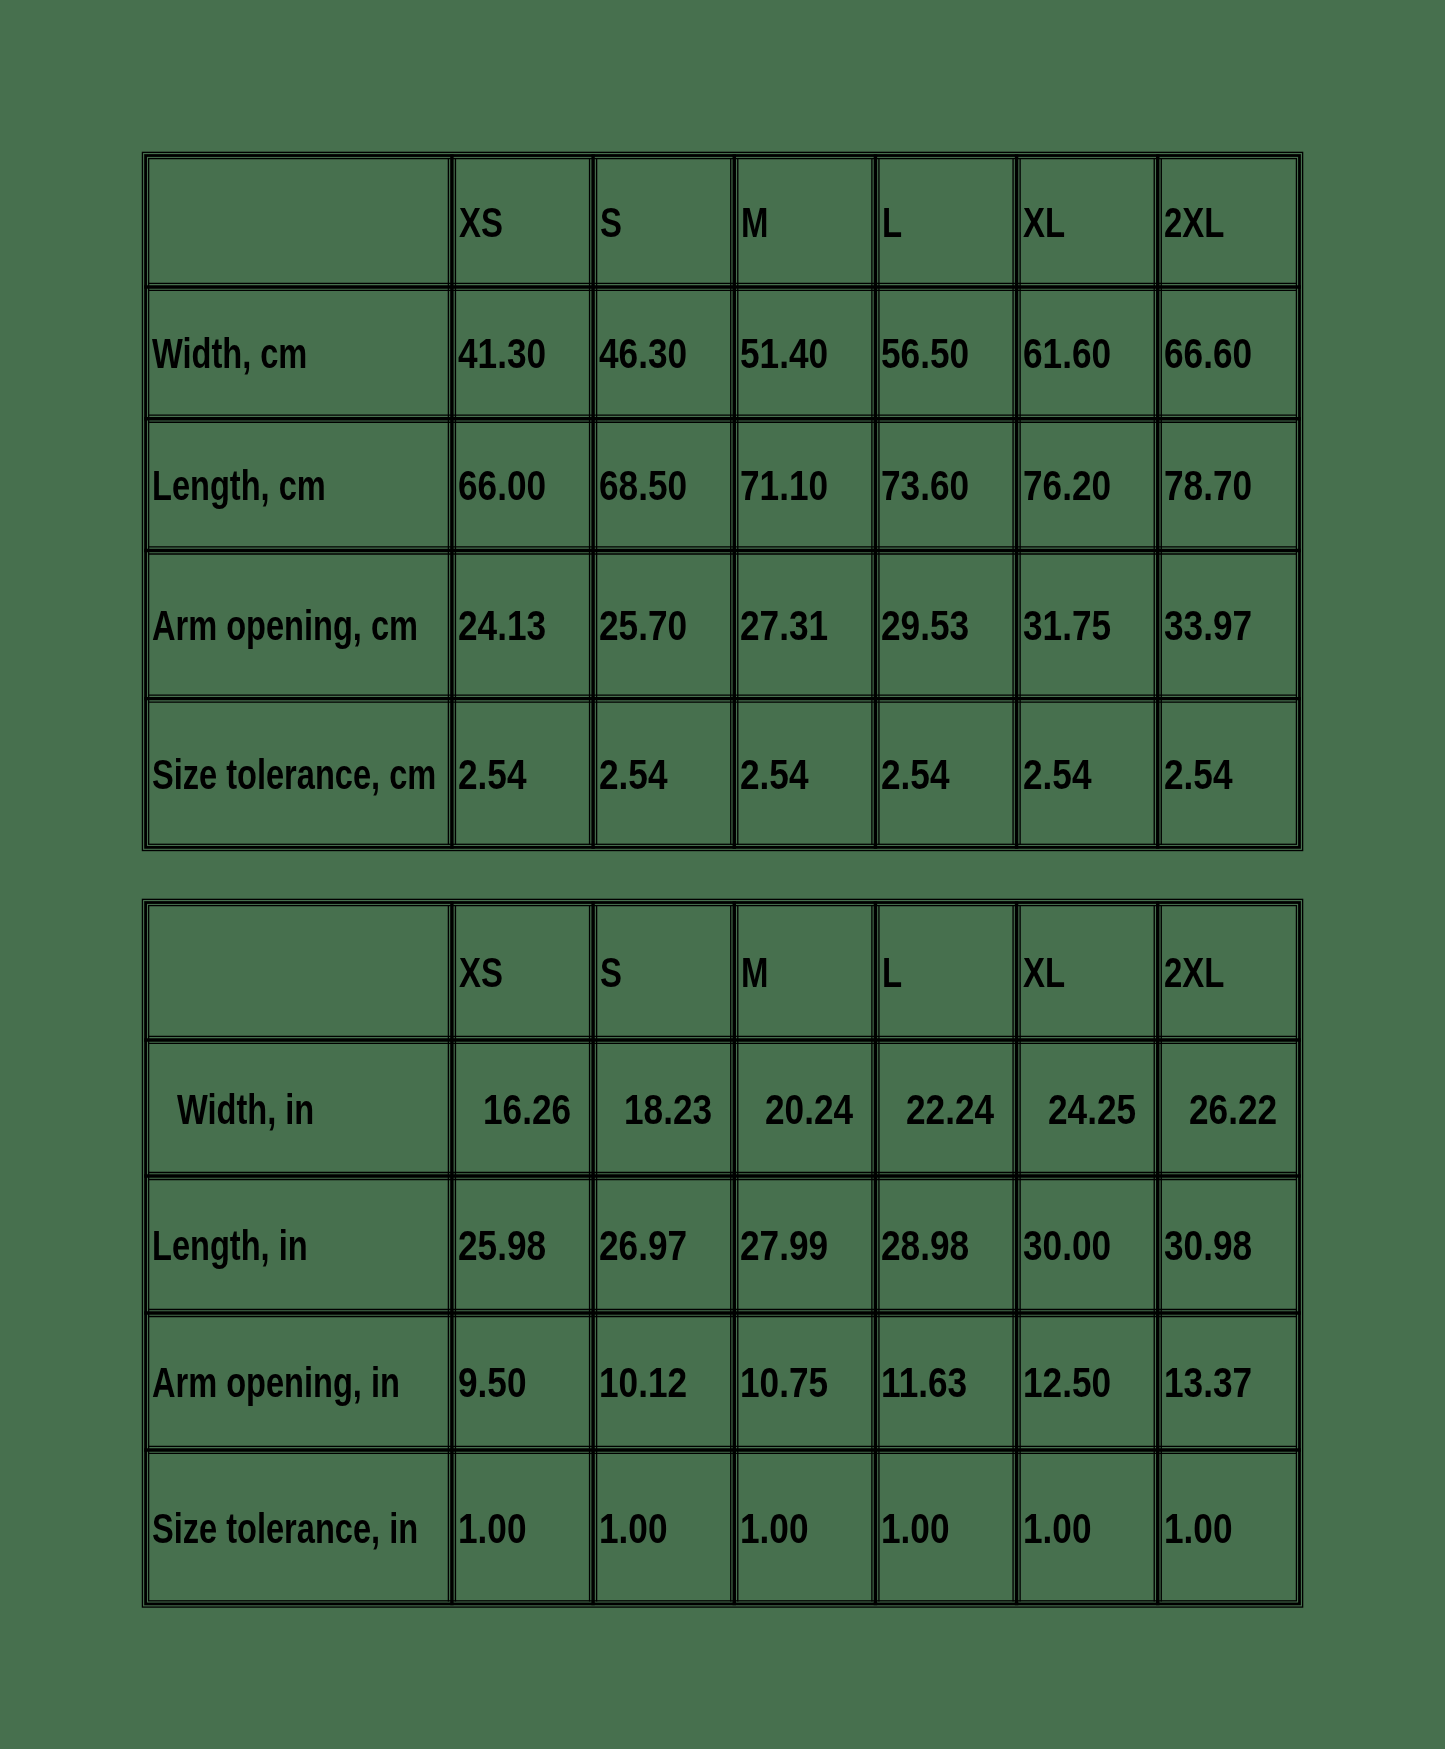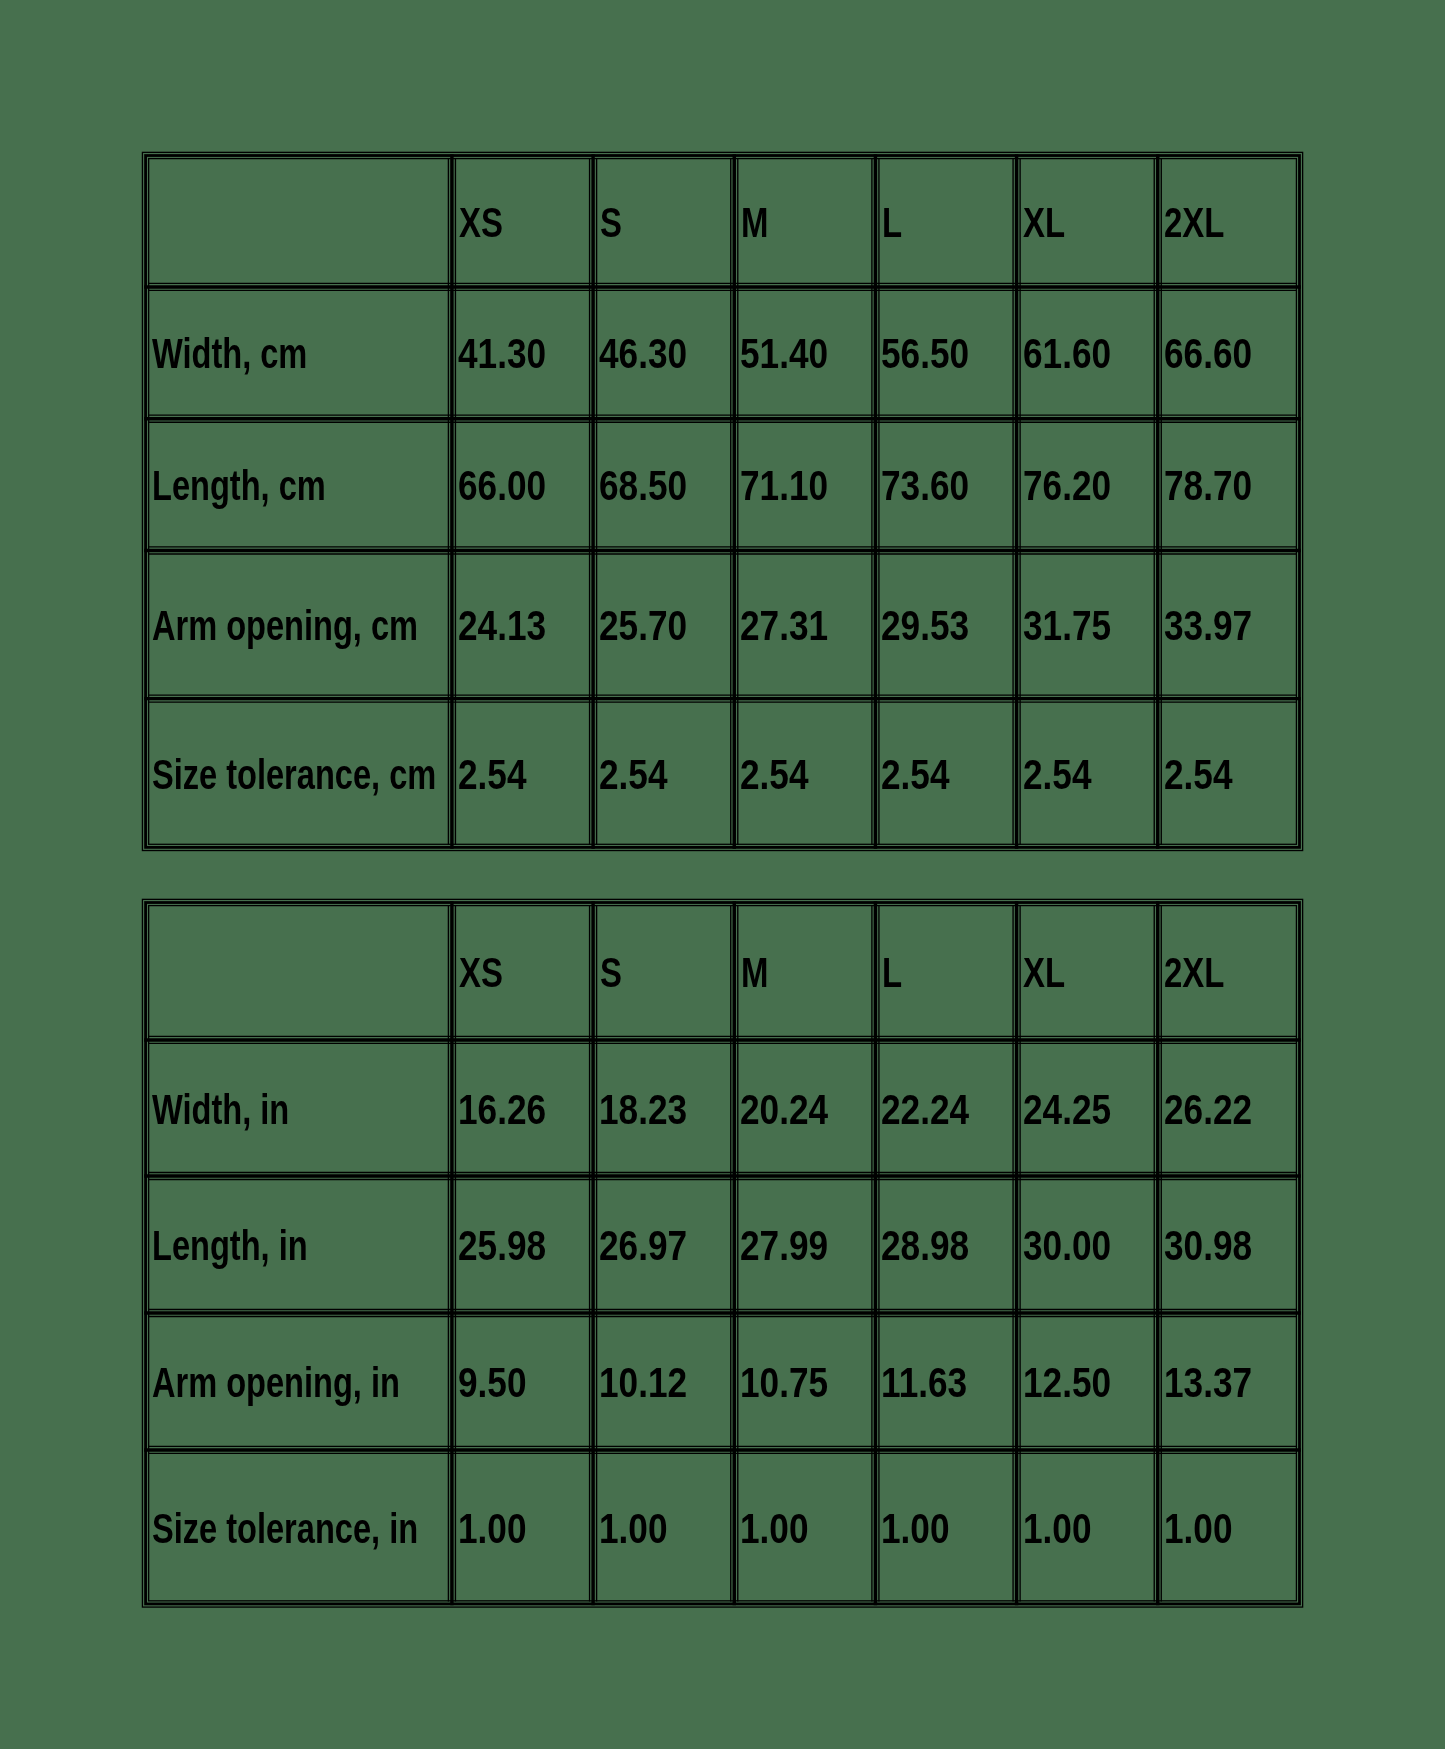--- a/index.html
+++ b/index.html
@@ -29,7 +29,7 @@
   #table-metric   .r3{top:394.93px;} #table-metric   .r3 .tcell{height:148.15px;padding-left:35px;}
   #table-metric   .r4{top:543.08px;} #table-metric   .r4 .tcell{height:148.77px;}
   #table-imperial .r0{top:  0.00px;} #table-imperial .r0 .tcell{height:137.38px;}
-  #table-imperial .r1{top:137.38px;} #table-imperial .r1 .tcell{height:136.10px;}
+  #table-imperial .r1{top:137.38px;} #table-imperial .r1 .tcell{height:136.10px;margin-left:25px;}
   #table-imperial .r2{top:273.48px;} #table-imperial .r2 .tcell{height:137.00px;}
   #table-imperial .r3{top:410.48px;} #table-imperial .r3 .tcell{height:136.90px;padding-left:43px;}
   #table-imperial .r4{top:547.38px;} #table-imperial .r4 .tcell{height:154.02px;}

